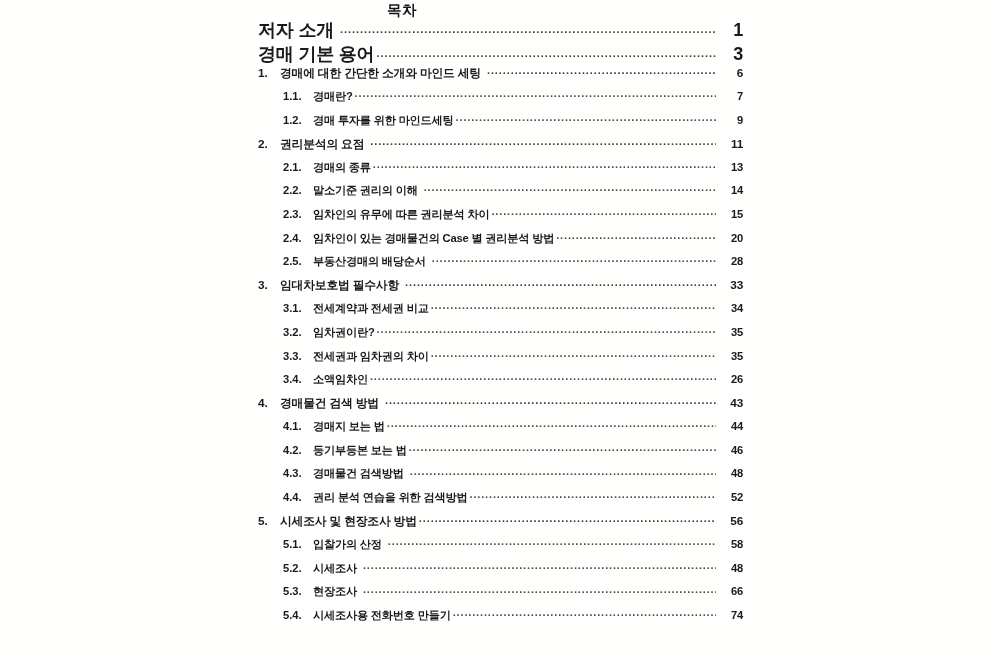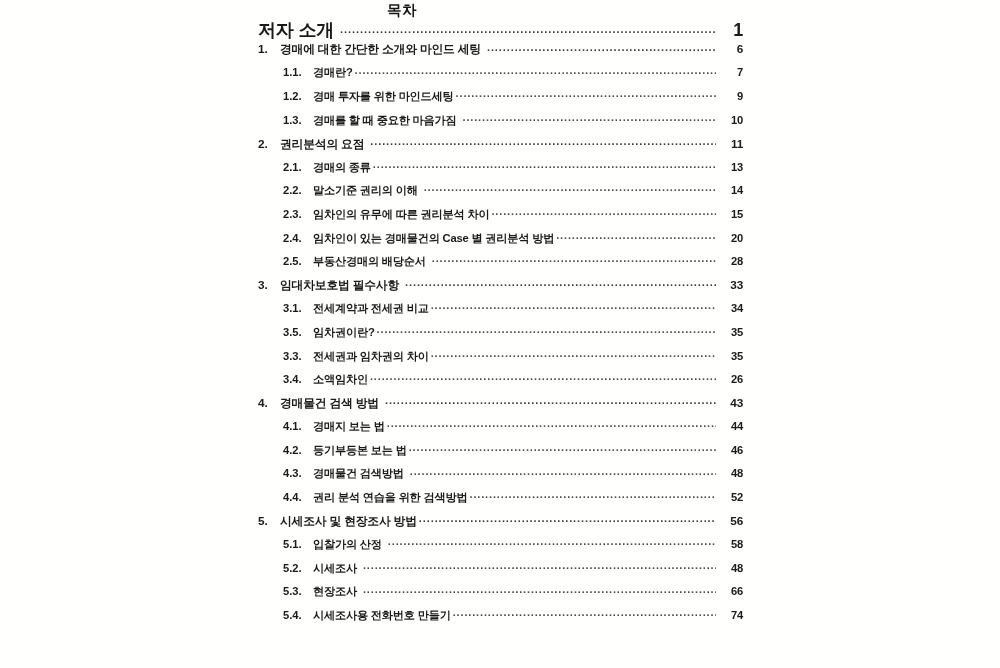--- a/index.html
+++ b/index.html
@@ -145,6 +145,12 @@
         <span class="leader"></span>
         <span class="pageno">1</span>
       </div>
+      <div class="toc-row lvl0">
+        <span class="num"></span>
+        <span class="label">경매 기본 용어</span>
+        <span class="leader"></span>
+        <span class="pageno">3</span>
+      </div>
       <div class="toc-row lvl1 gap">
         <span class="num">1.</span>
         <span class="label">경매에 대한 간단한 소개와 마인드 세팅</span>

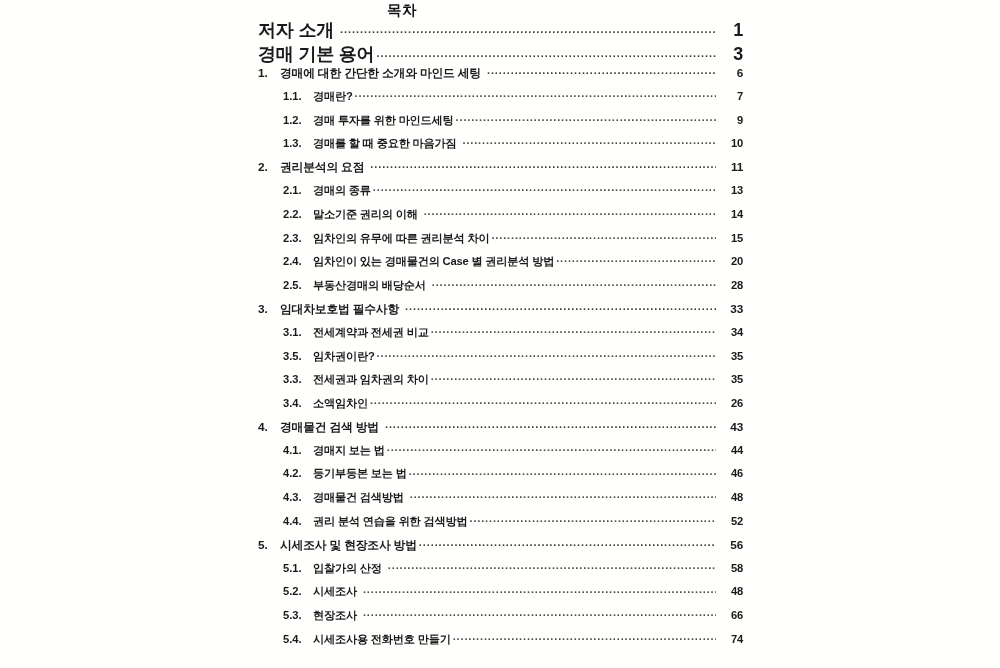--- a/index.html
+++ b/index.html
@@ -169,12 +169,6 @@
         <span class="leader"></span>
         <span class="pageno">9</span>
       </div>
-      <div class="toc-row lvl2 gap">
-        <span class="num">1.3.</span>
-        <span class="label">경매를 할 때 중요한 마음가짐</span>
-        <span class="leader"></span>
-        <span class="pageno">10</span>
-      </div>
       <div class="toc-row lvl1 gap">
         <span class="num">2.</span>
         <span class="label">권리분석의 요점</span>

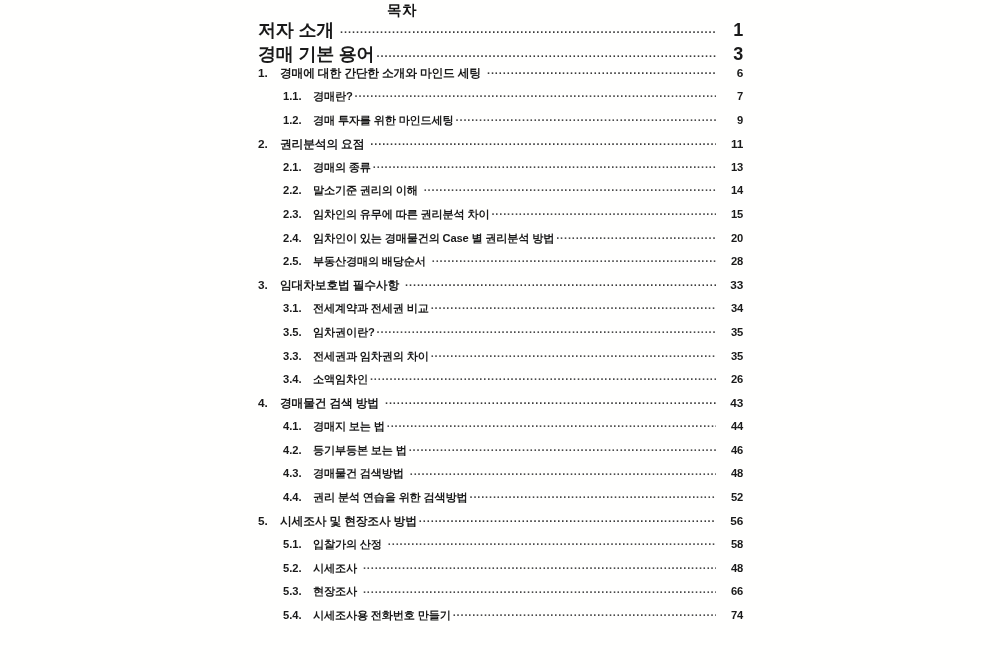--- a/index.html
+++ b/index.html
@@ -218,7 +218,7 @@
         <span class="pageno">34</span>
       </div>
       <div class="toc-row lvl2">
-        <span class="num">3.5.</span>
+        <span class="num">3.2.</span>
         <span class="label">임차권이란?</span>
         <span class="leader"></span>
         <span class="pageno">35</span>

